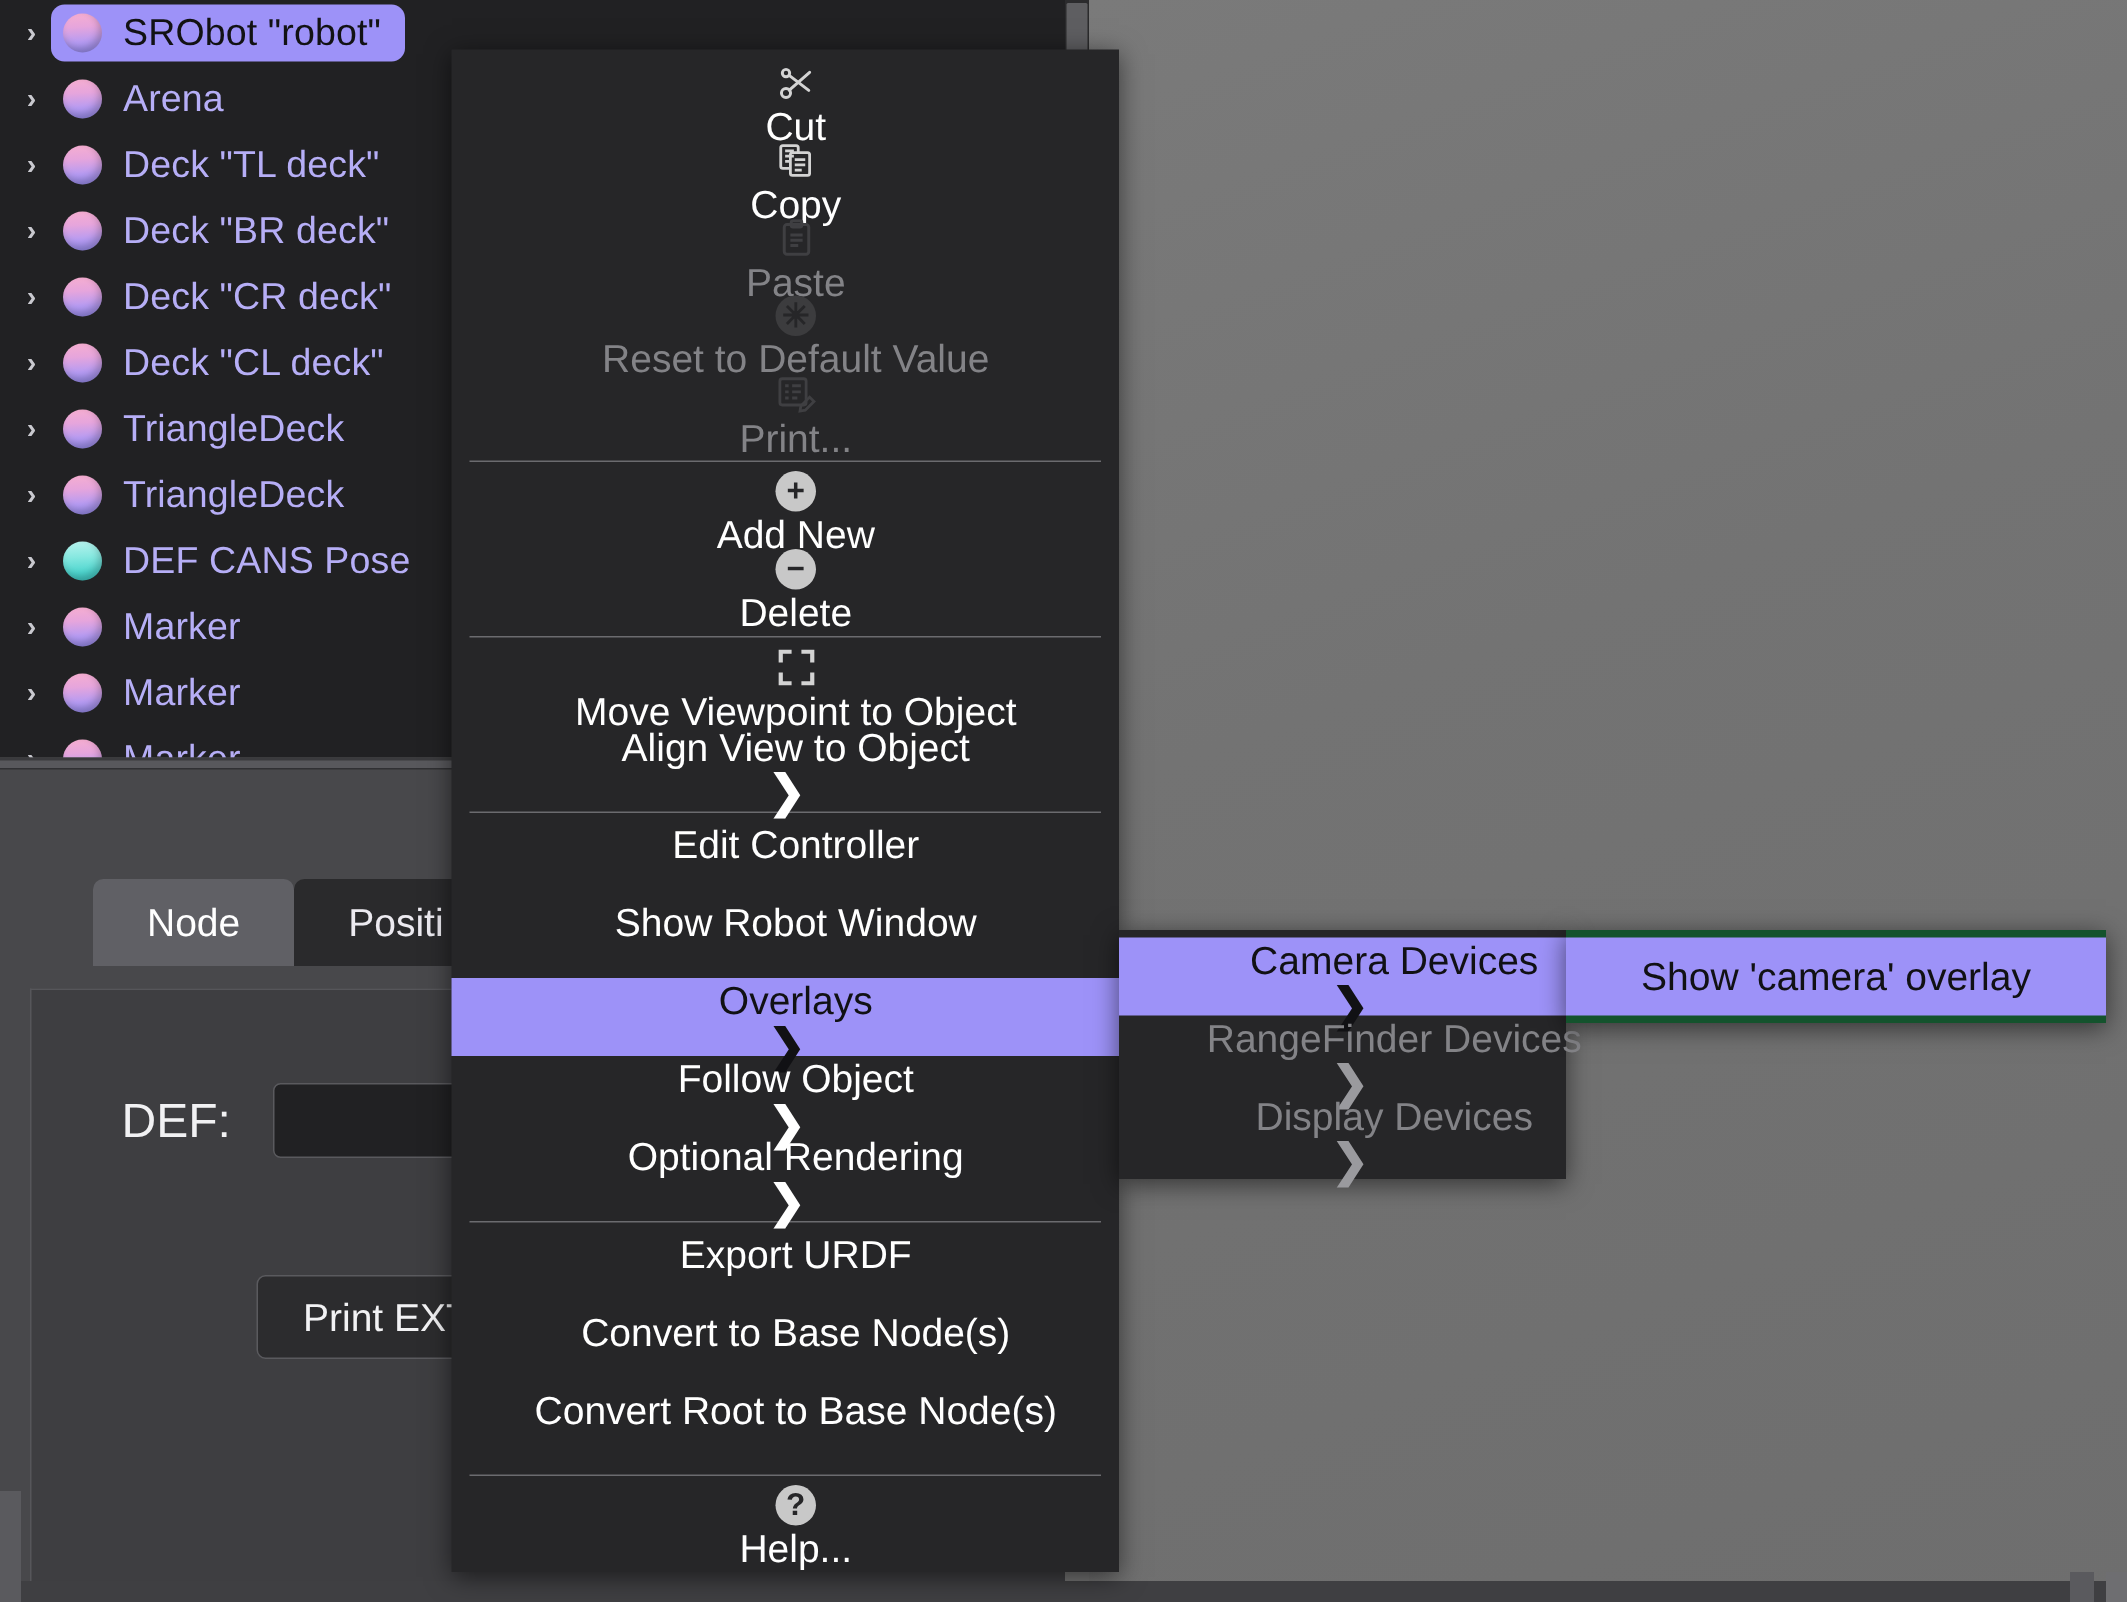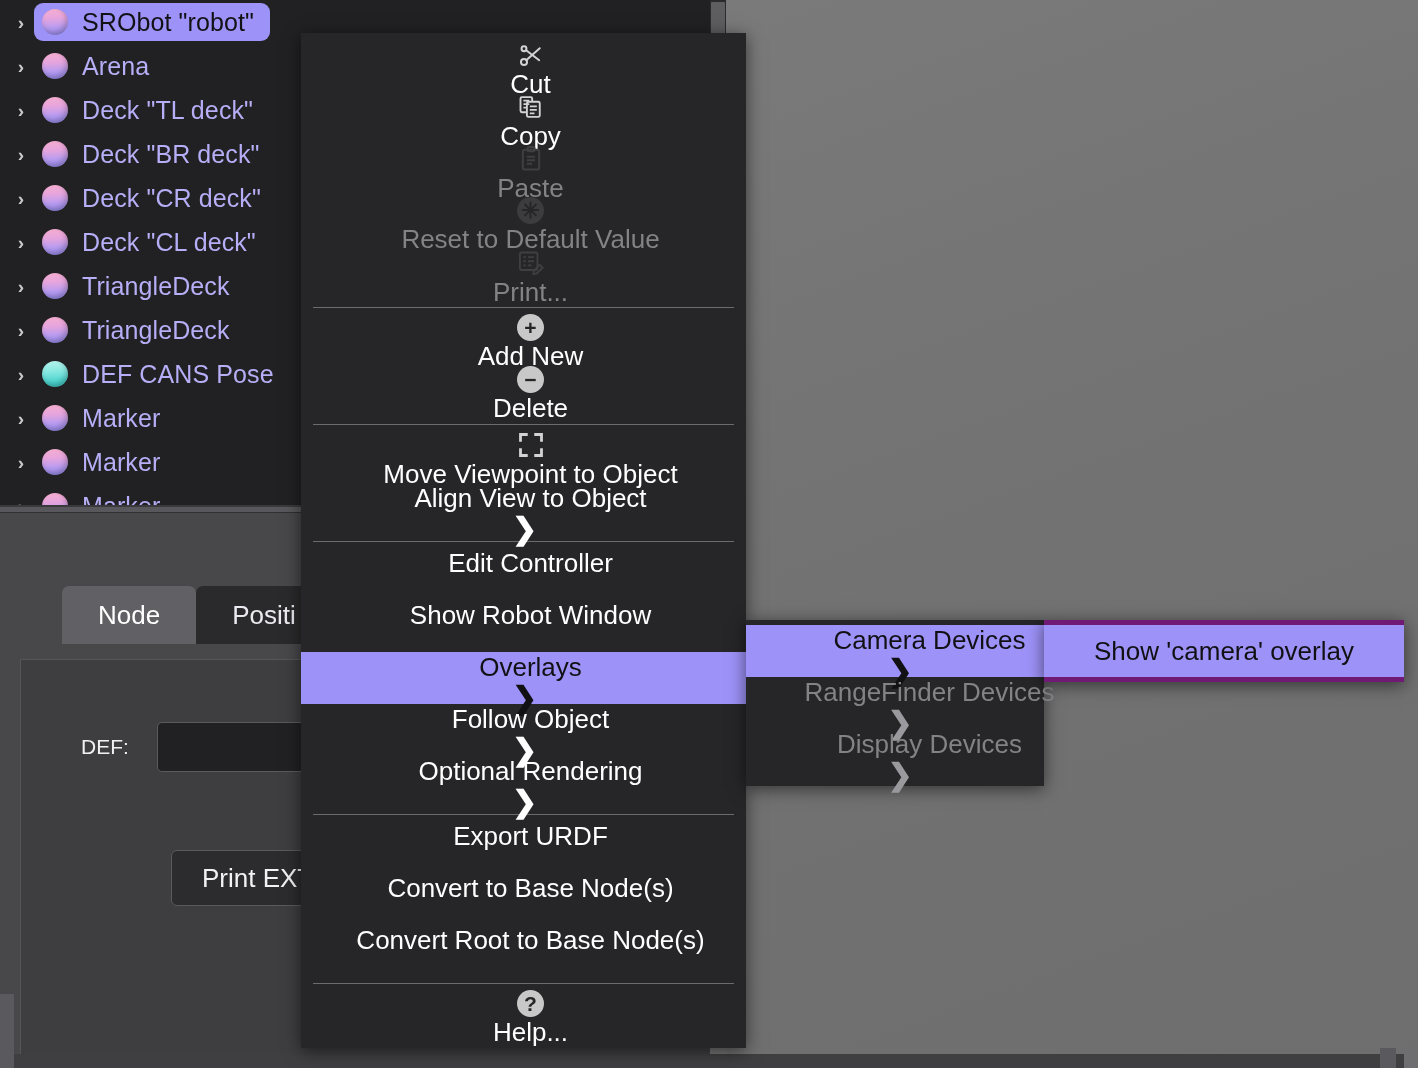--- a/index.html
+++ b/index.html
@@ -273,7 +273,7 @@
     position: absolute;
     left: 1044px; top: 620px;
     width: 360px;
-    background: #701a75;
+    background: #14532d;
     box-shadow: 0 3px 16px rgba(0,0,0,.55);
     padding: 5px 0;
   }

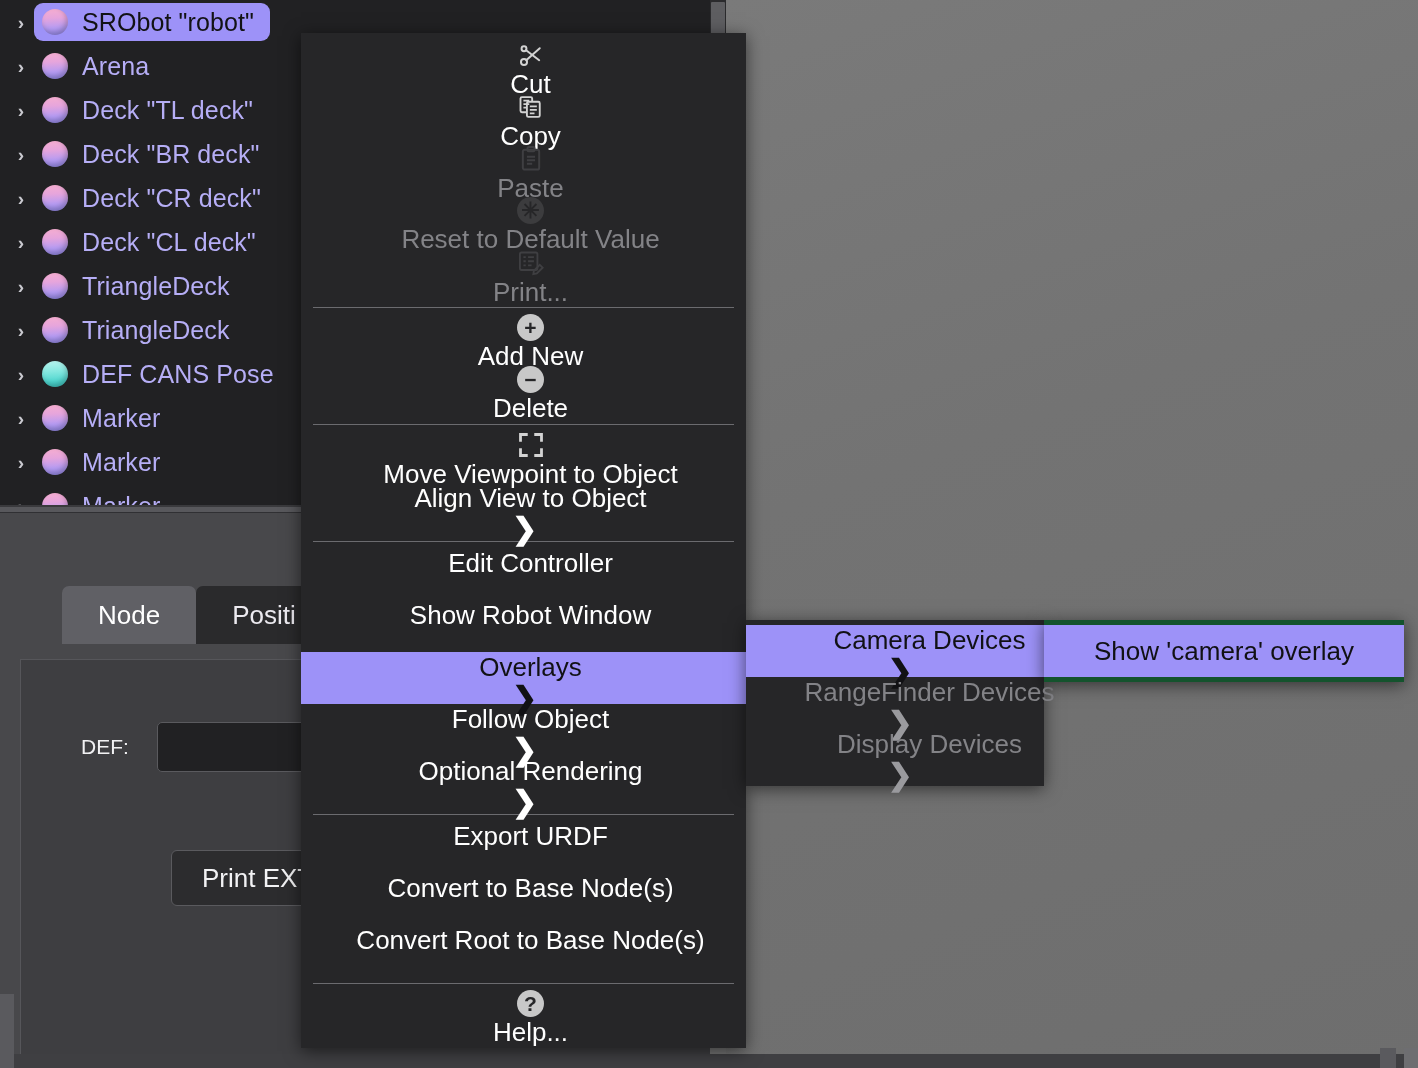--- a/index.html
+++ b/index.html
@@ -158,7 +158,7 @@
     align-items: center;
   }
   .def-label {
-    font-size: 21px;
+    font-size: 32px;
     color: #f1f1f3;
     margin-right: 28px;
   }

